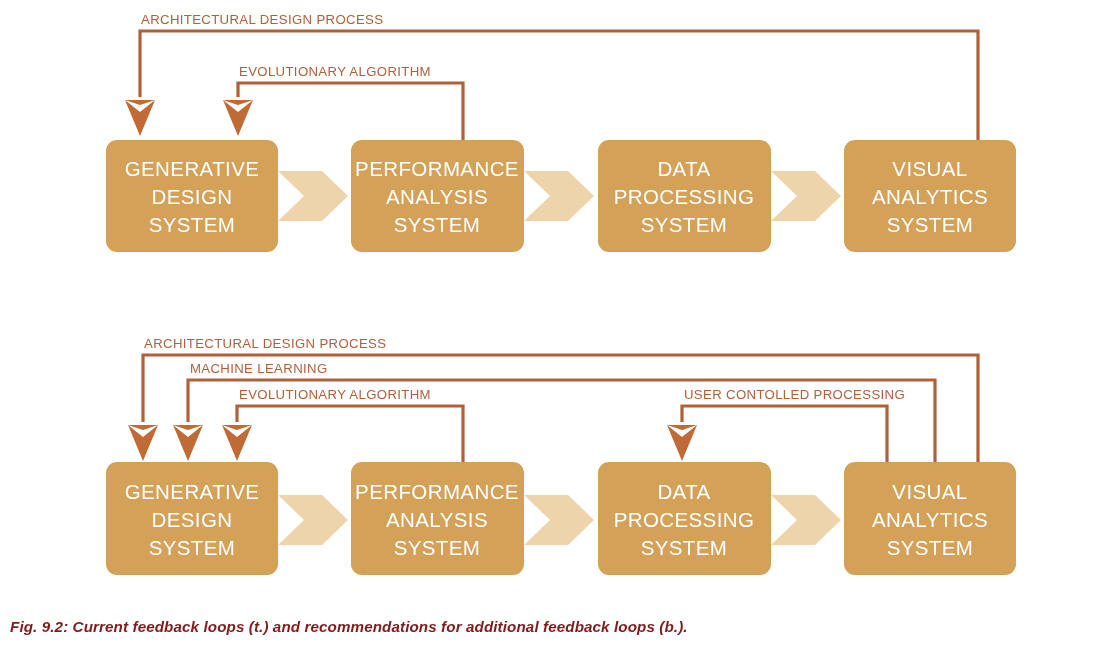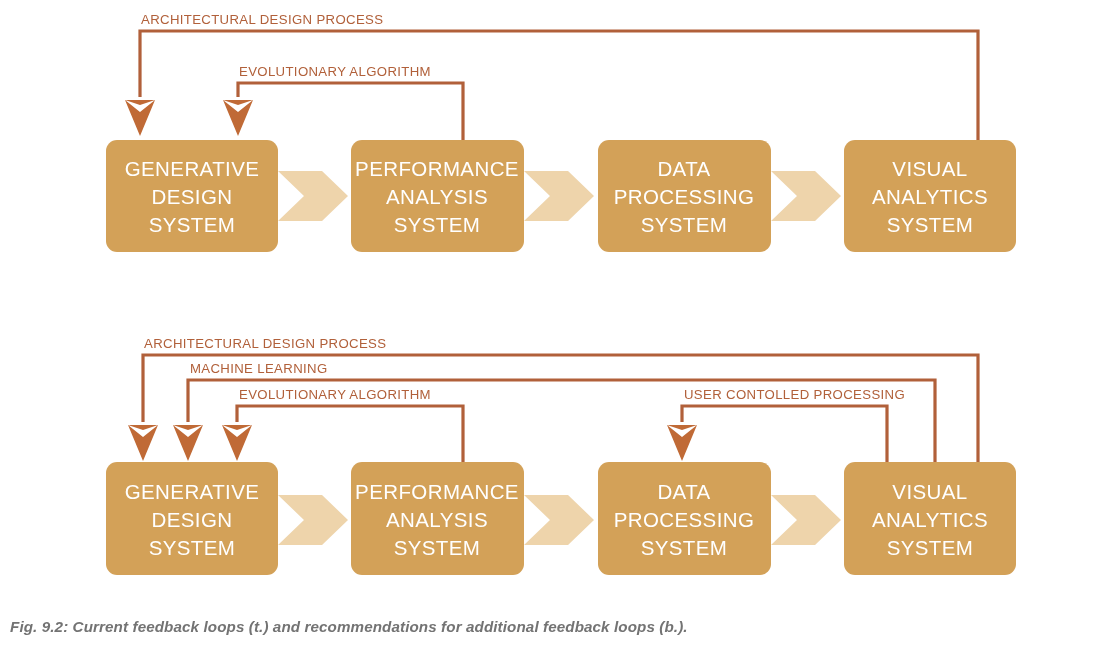--- a/index.html
+++ b/index.html
@@ -50,7 +50,7 @@
     font-style: italic;
     font-weight: bold;
     font-size: 15.2px;
-    color: #737373;
+    color: #7f1d1d;
     letter-spacing: 0.1px;
     white-space: nowrap;
   }

